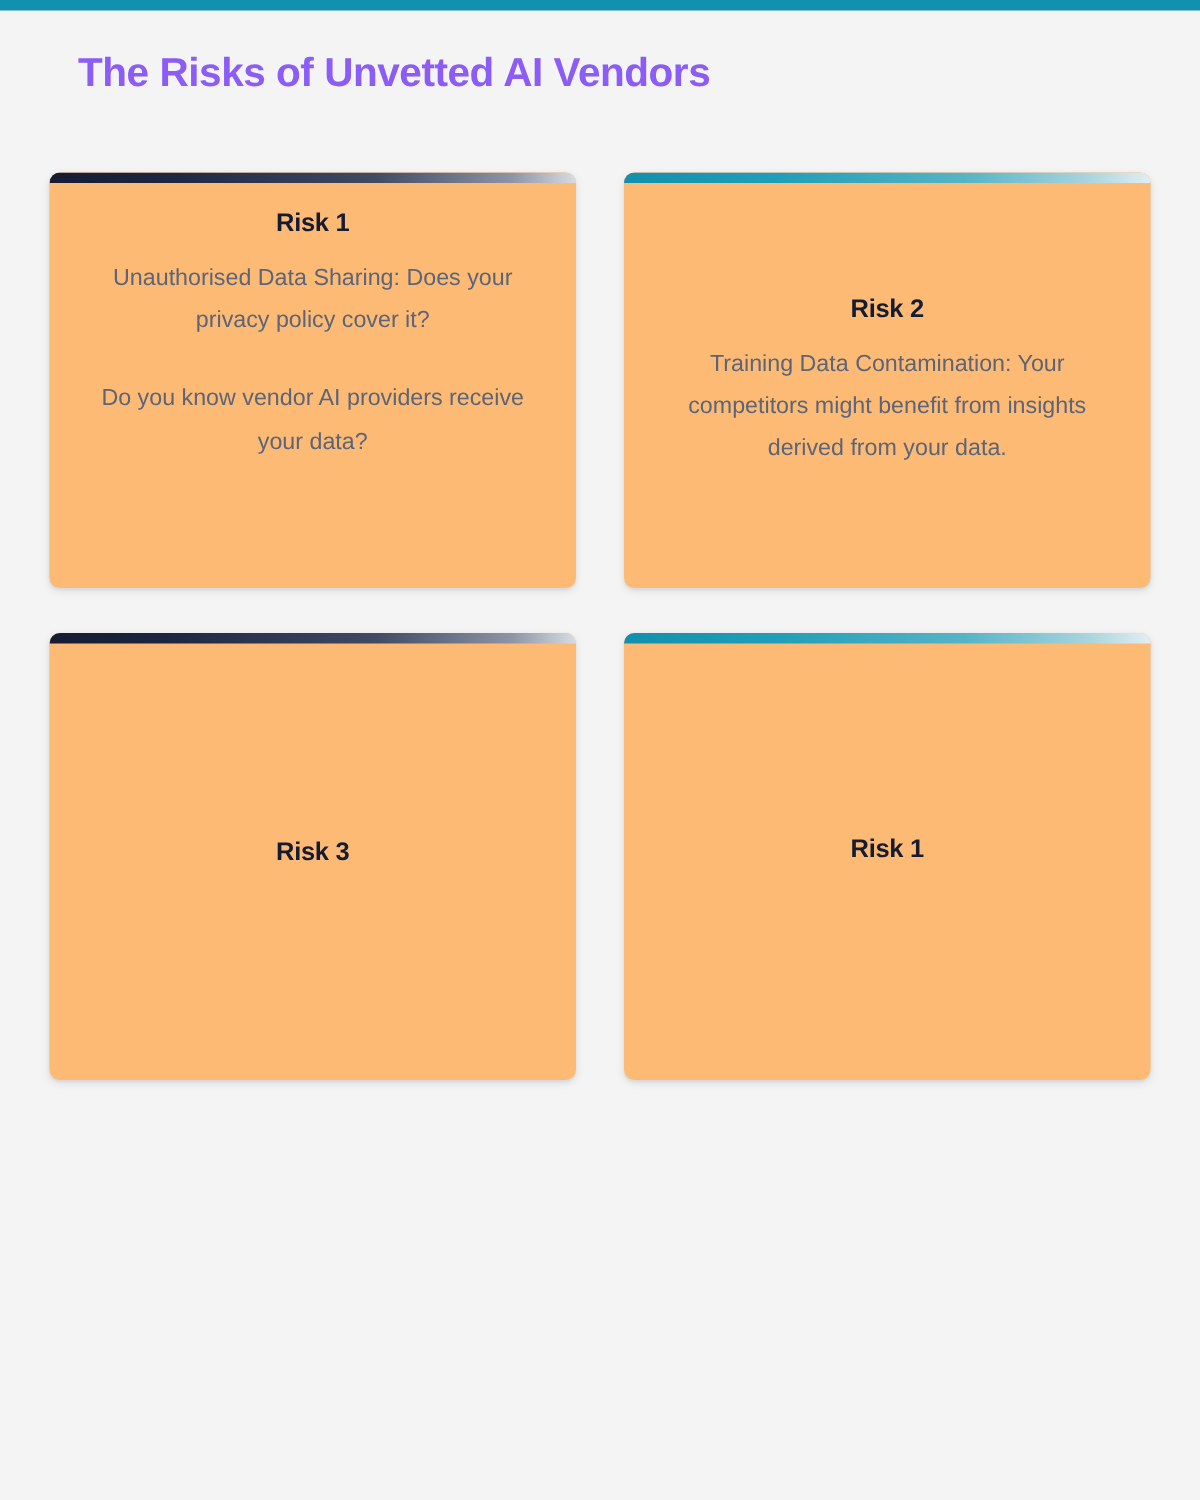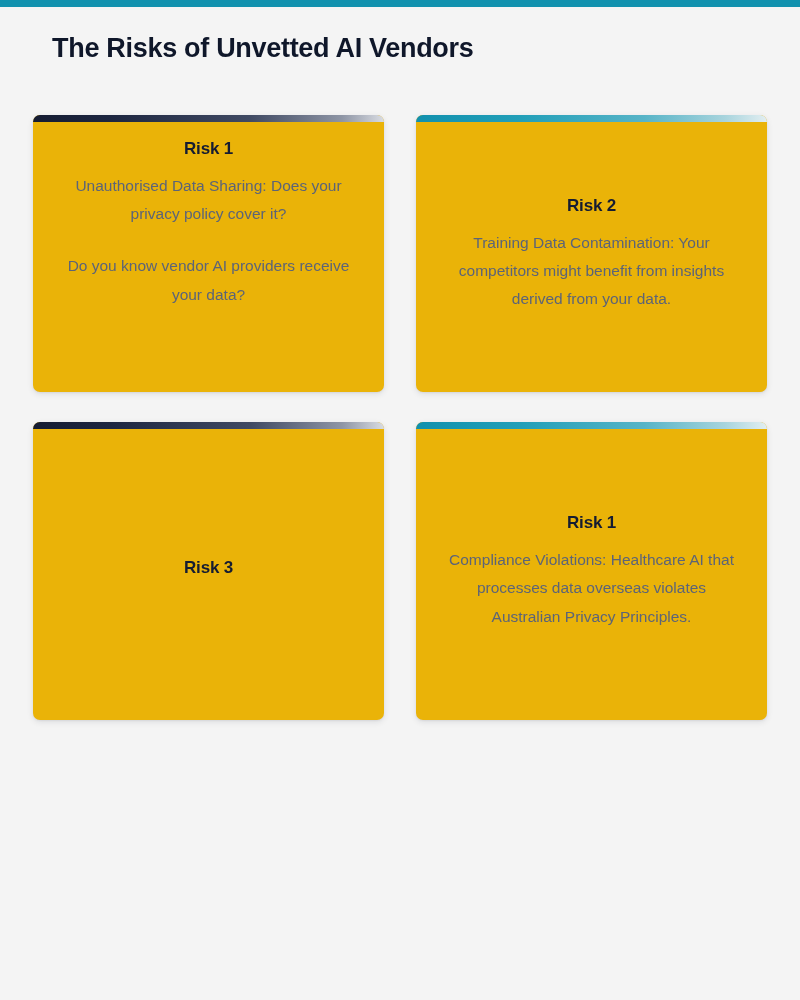--- a/index.html
+++ b/index.html
@@ -31,7 +31,7 @@
     left: 52px;
     font-size: 27px;
     font-weight: bold;
-    color: #0f172a;
+    color: #8b5cf6;
     letter-spacing: -0.3px;
     white-space: nowrap;
   }

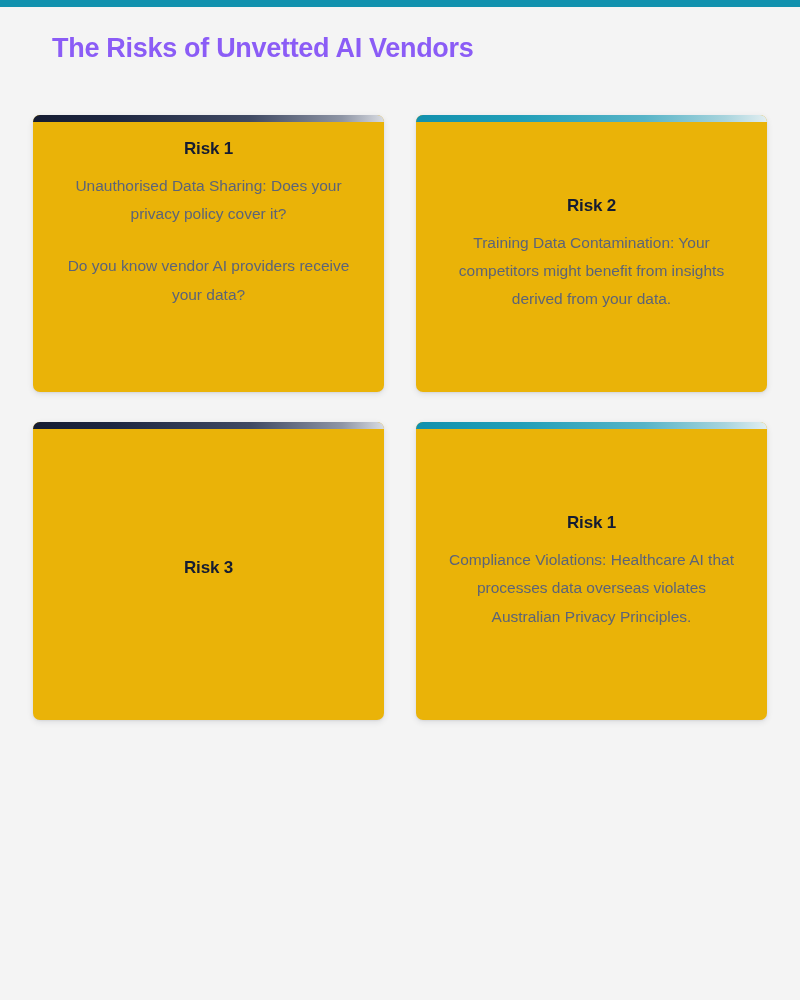--- a/index.html
+++ b/index.html
@@ -49,7 +49,7 @@
 
   .risk-card {
     position: relative;
-    background: #eab308;
+    background: #fdba74;
     border-radius: 7px;
     box-shadow: 0 2px 6px rgba(20, 25, 45, 0.10),
                 0 1px 2px rgba(20, 25, 45, 0.06);

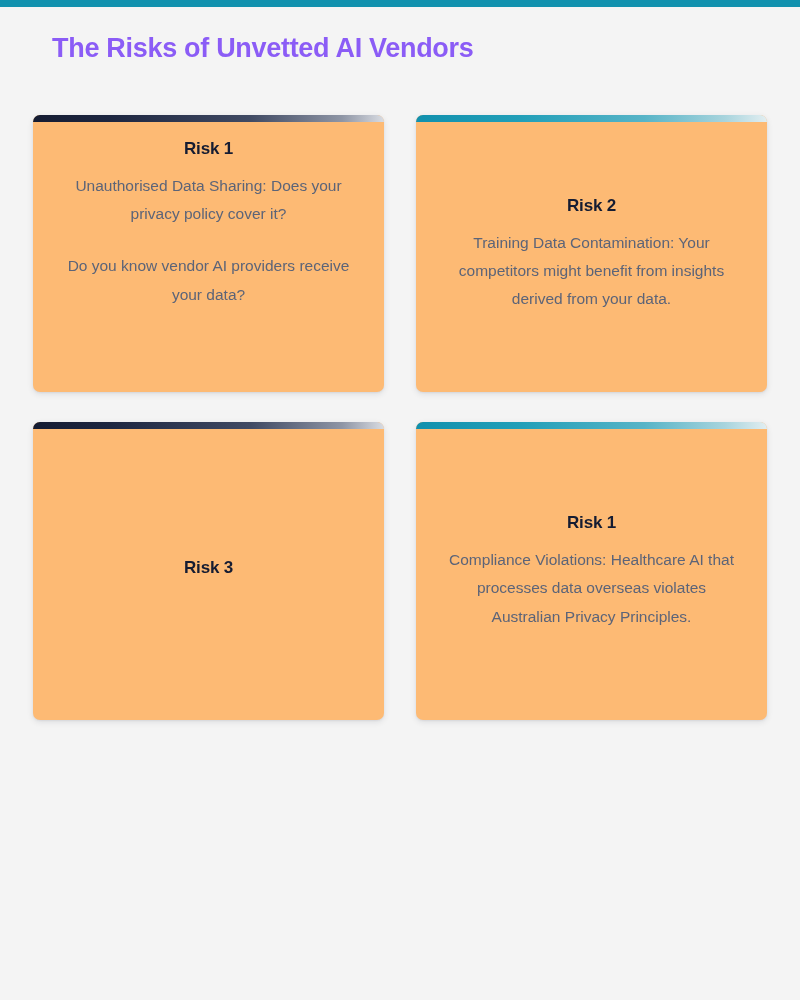--- a/index.html
+++ b/index.html
@@ -157,9 +157,6 @@
     <div class="card-accent teal"></div>
     <div class="card-inner">
       <div class="risk-heading">Risk 1</div>
-      <div class="risk-body">
-        <p>Compliance Violations: Healthcare AI that processes data overseas violates Australian Privacy Principles.</p>
-      </div>
     </div>
   </div>
 

